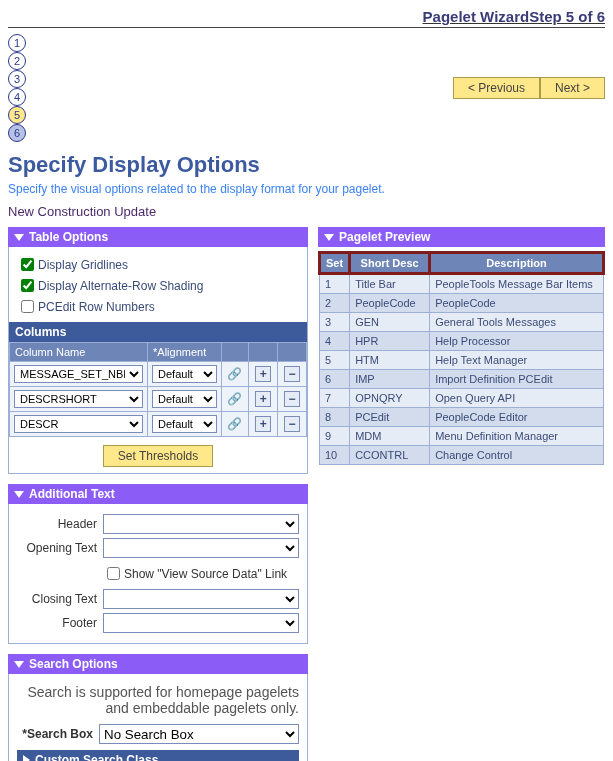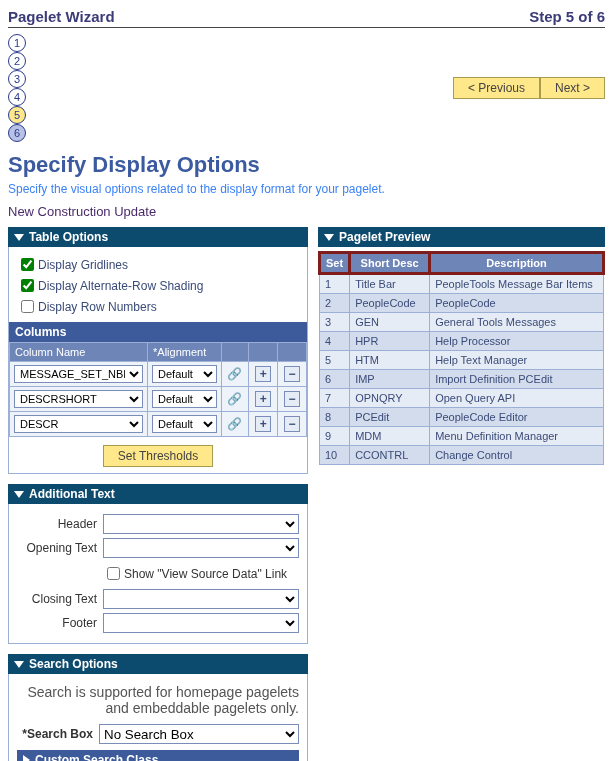--- a/index.html
+++ b/index.html
@@ -11,7 +11,7 @@
     width: 613px;
     background: #fff;
   }
-  .hdr-row { display: flex; justify-content: space-between; align-items: flex-end; border-bottom: 1px solid #444; padding-bottom: 2px; }
+  .hdr-row { display: flex; justify-content: flex-end; align-items: flex-end; border-bottom: 1px solid #444; padding-bottom: 2px; text-decoration: underline; }
   .hdr-title { font-size: 15px; font-weight: bold; color: #3b3b78; }
   .hdr-step { font-size: 15px; font-weight: bold; color: #3b3b78; }
   .wiz-row { display: flex; align-items: center; margin-top: 6px; }

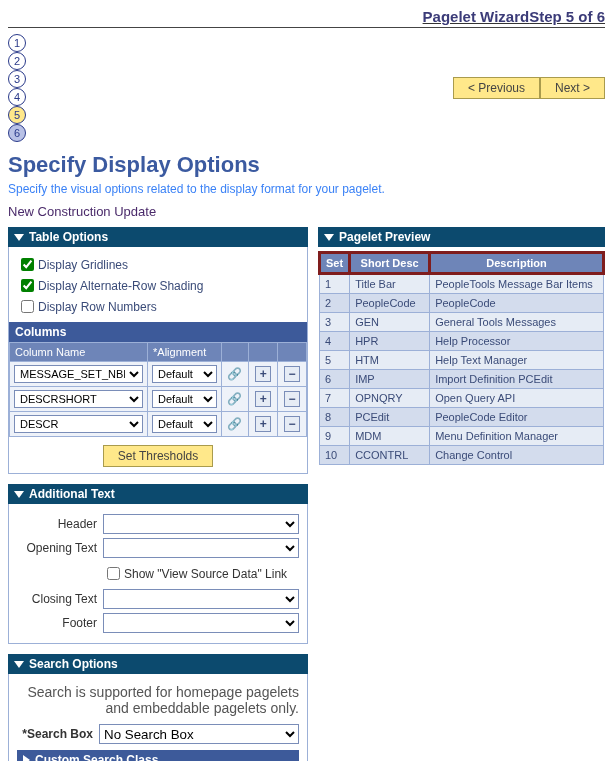--- a/index.html
+++ b/index.html
@@ -28,7 +28,7 @@
   .left-col { width:300px; }
   .right-col { flex:1; }
   .panel { margin-bottom:10px; }
-  .panel-hd { background:#0c4a6e; color:#fff; font-weight:bold; font-size:12px; padding:3px 6px; display:flex; align-items:center; }
+  .panel-hd { background:#8b5cf6; color:#fff; font-weight:bold; font-size:12px; padding:3px 6px; display:flex; align-items:center; }
   .tri { display:inline-block; width:0;height:0;border-left:5px solid transparent;border-right:5px solid transparent;border-top:7px solid #fff; margin-right:5px;}
   .tri-right { border-top:5px solid transparent;border-bottom:5px solid transparent;border-left:7px solid #fff;border-right:0; margin-right:5px;}
   .panel-body { border:1px solid #9cb0d7; border-top:none; padding:6px 8px; }

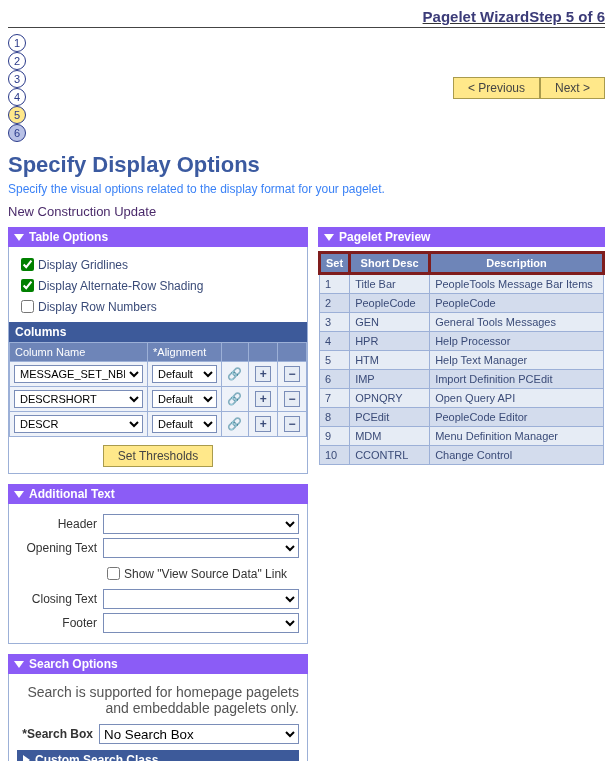--- a/index.html
+++ b/index.html
@@ -99,7 +99,7 @@
         </label>
         <label class="chk-row">
           <input type="checkbox" style="">
-          <span>Display Row Numbers</span>
+          <span>PCEdit Row Numbers</span>
         </label>
 
         <div class="columns-hd">Columns</div>

